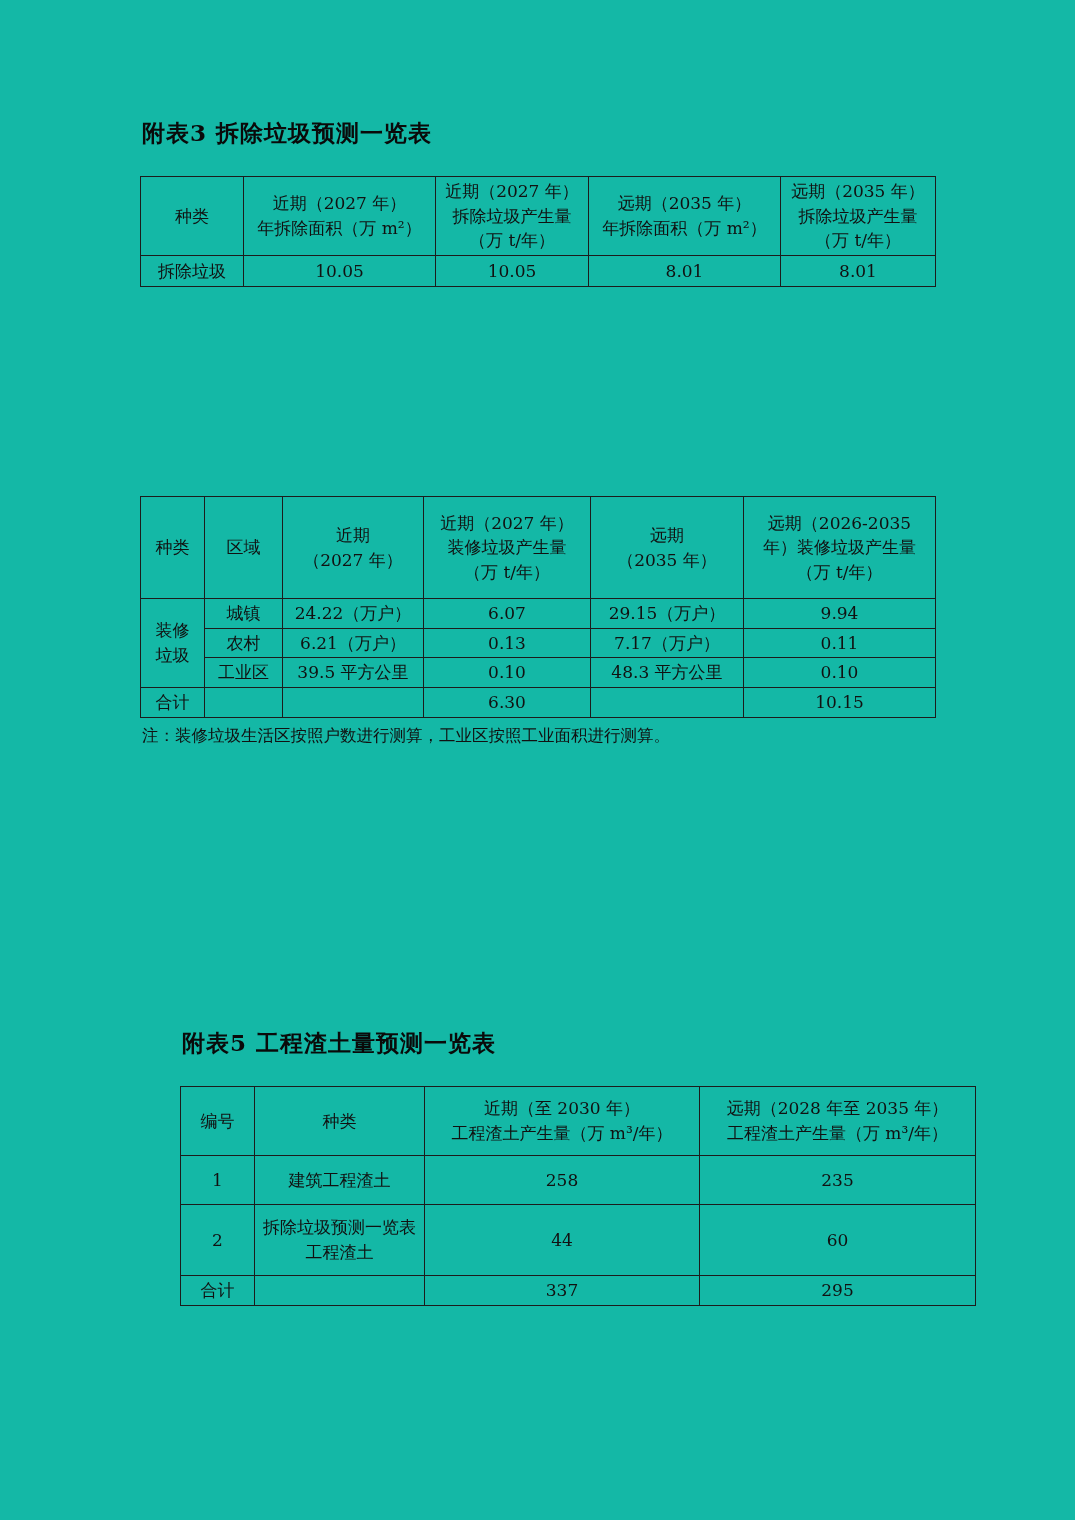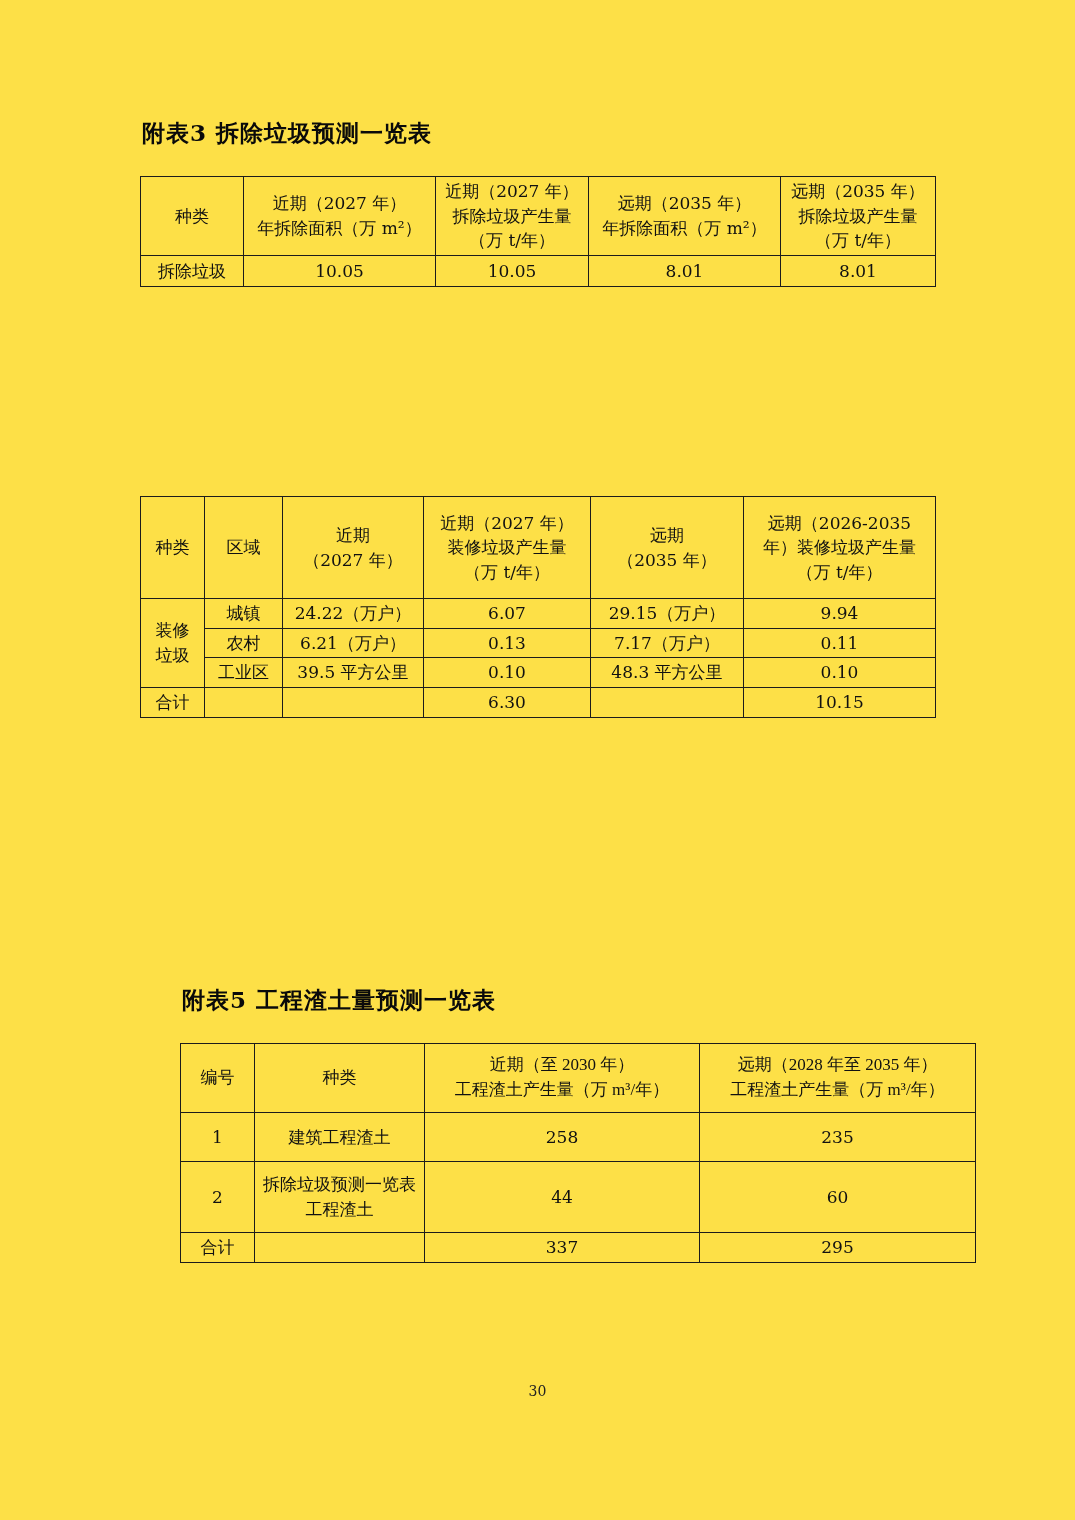--- a/index.html
+++ b/index.html
@@ -11,7 +11,7 @@
     position: relative;
     width: 1075px;
     height: 1520px;
-    background: #fde047;
+    background: #14b8a6;
     color: #111111;
     font-family: "DejaVu Serif", "Liberation Serif", serif;
     overflow: hidden;

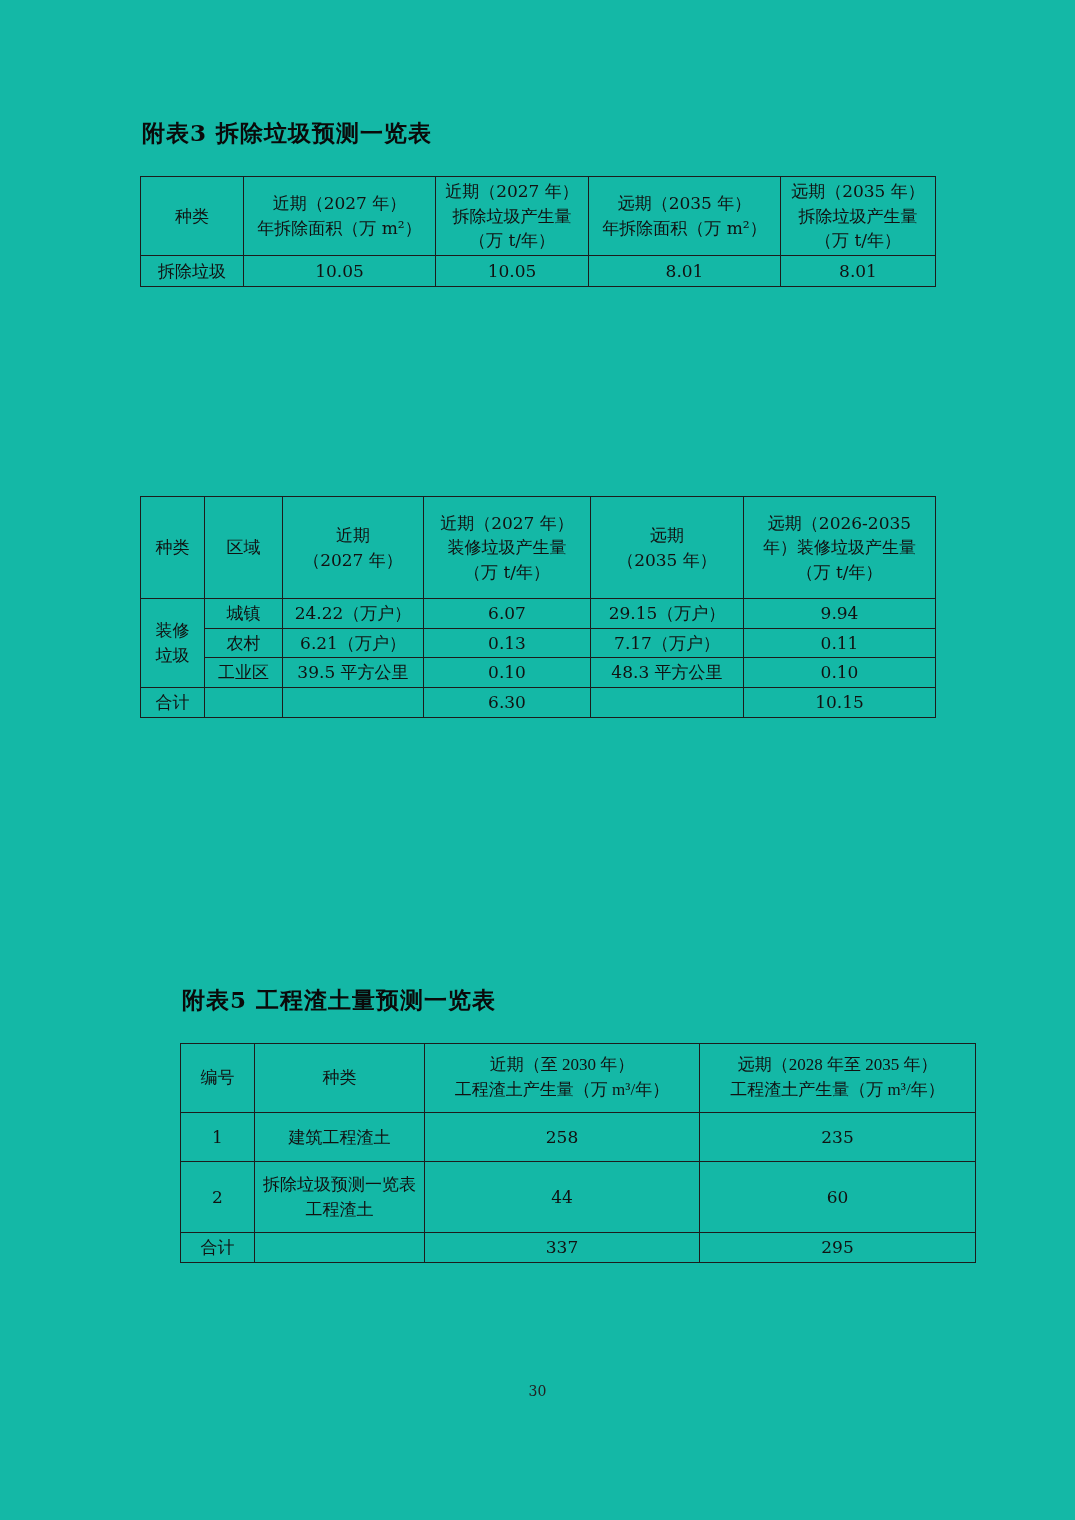--- a/index.html
+++ b/index.html
@@ -173,6 +173,7 @@
         </tr>
       </tbody>
     </table>
+    <p class="table-note">注：装修垃圾生活区按照户数进行测算，工业区按照工业面积进行测算。</p>
   </section>
 
   <section class="doc-section" style="top:985px;padding-left:40px;">

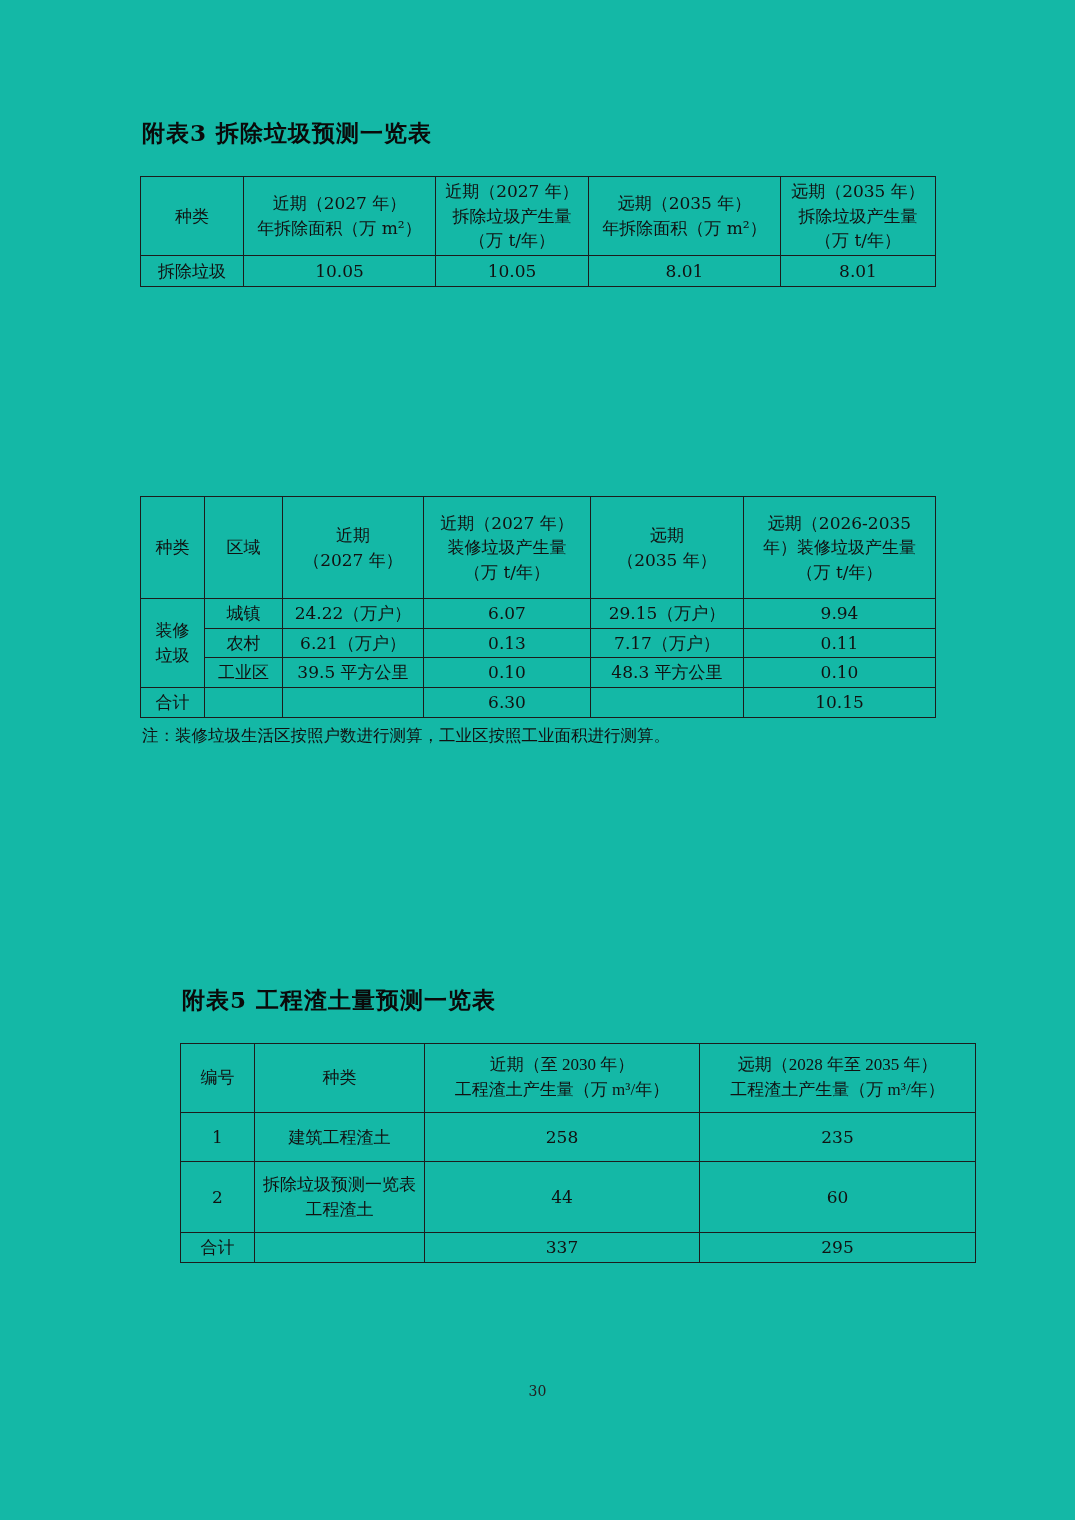--- a/index.html
+++ b/index.html
@@ -176,7 +176,7 @@
     <p class="table-note">注：装修垃圾生活区按照户数进行测算，工业区按照工业面积进行测算。</p>
   </section>
 
-  <section class="doc-section" style="top:985px;padding-left:40px;">
+  <section class="doc-section" style="top:1028px;padding-left:40px;">
     <h2 class="table-title">附表5 工程渣土量预测一览表</h2>
     <table class="doc-table">
       <colgroup>

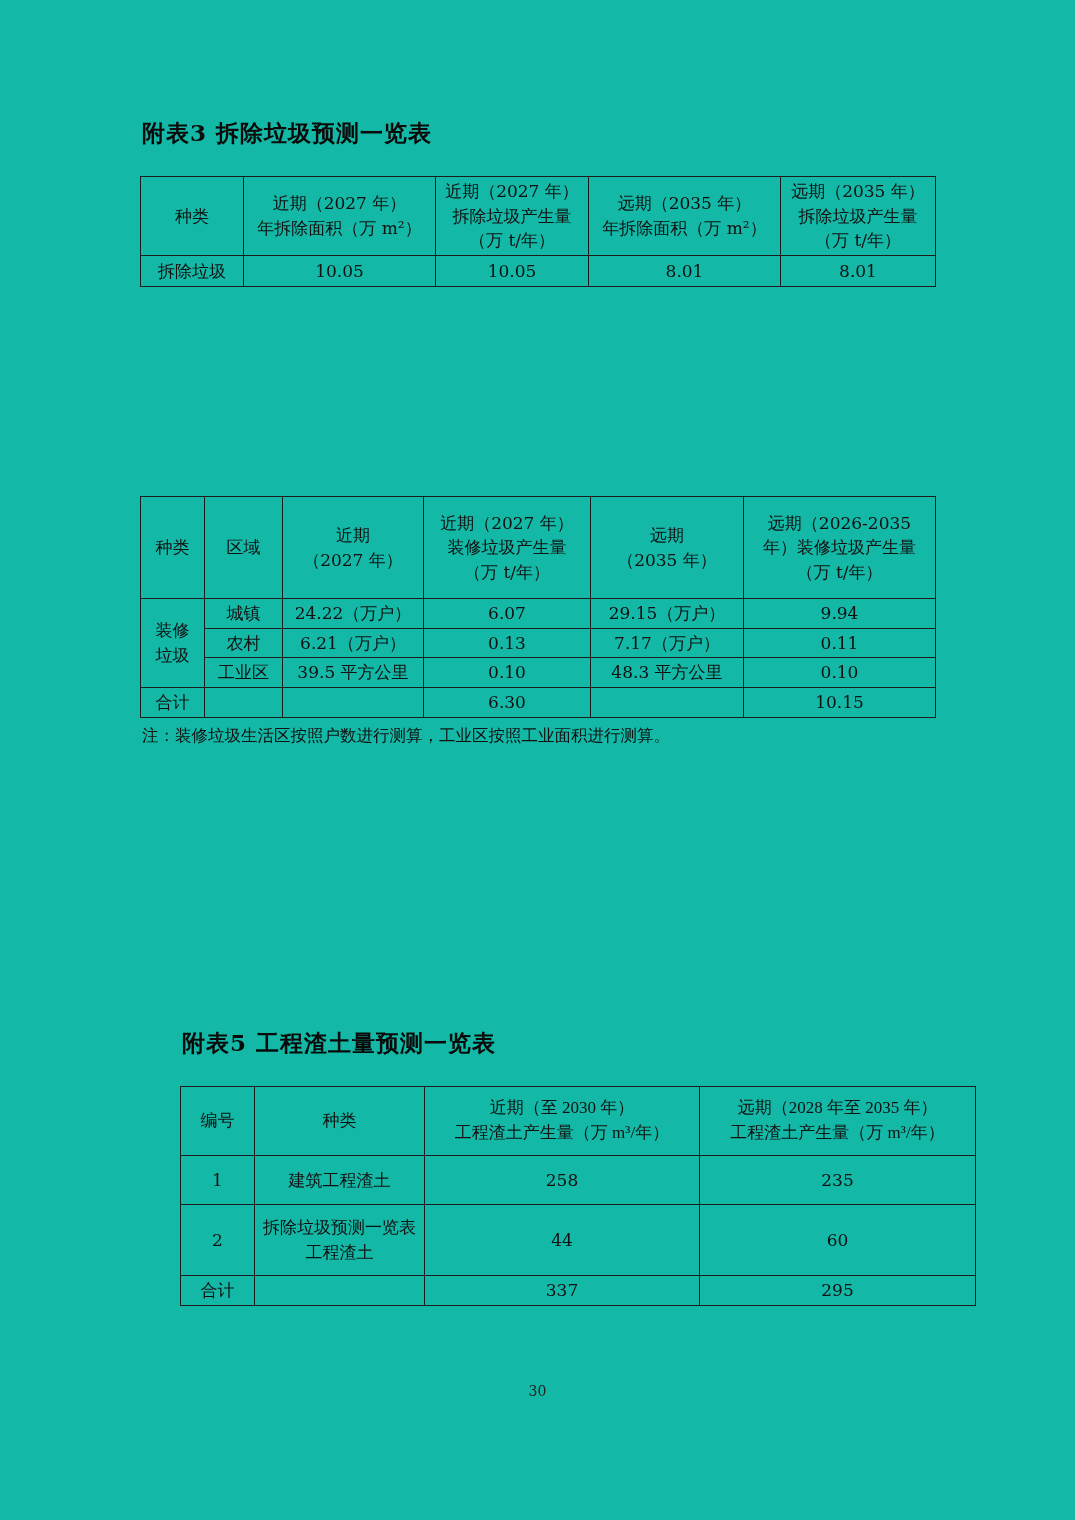--- a/index.html
+++ b/index.html
@@ -51,7 +51,7 @@
   tr.h-t4-head { height: 102px; }
   tr.h-t4-row  { height: 28px; }
   tr.h-t4-total{ height: 26px; }
-  tr.h-t5-head { height: 69px; font-family: Liberation Serif, serif; }
+  tr.h-t5-head { height: 69px; }
   tr.h-t5-row1 { height: 49px; }
   tr.h-t5-row2 { height: 71px; }
   tr.h-t5-total{ height: 25px; }

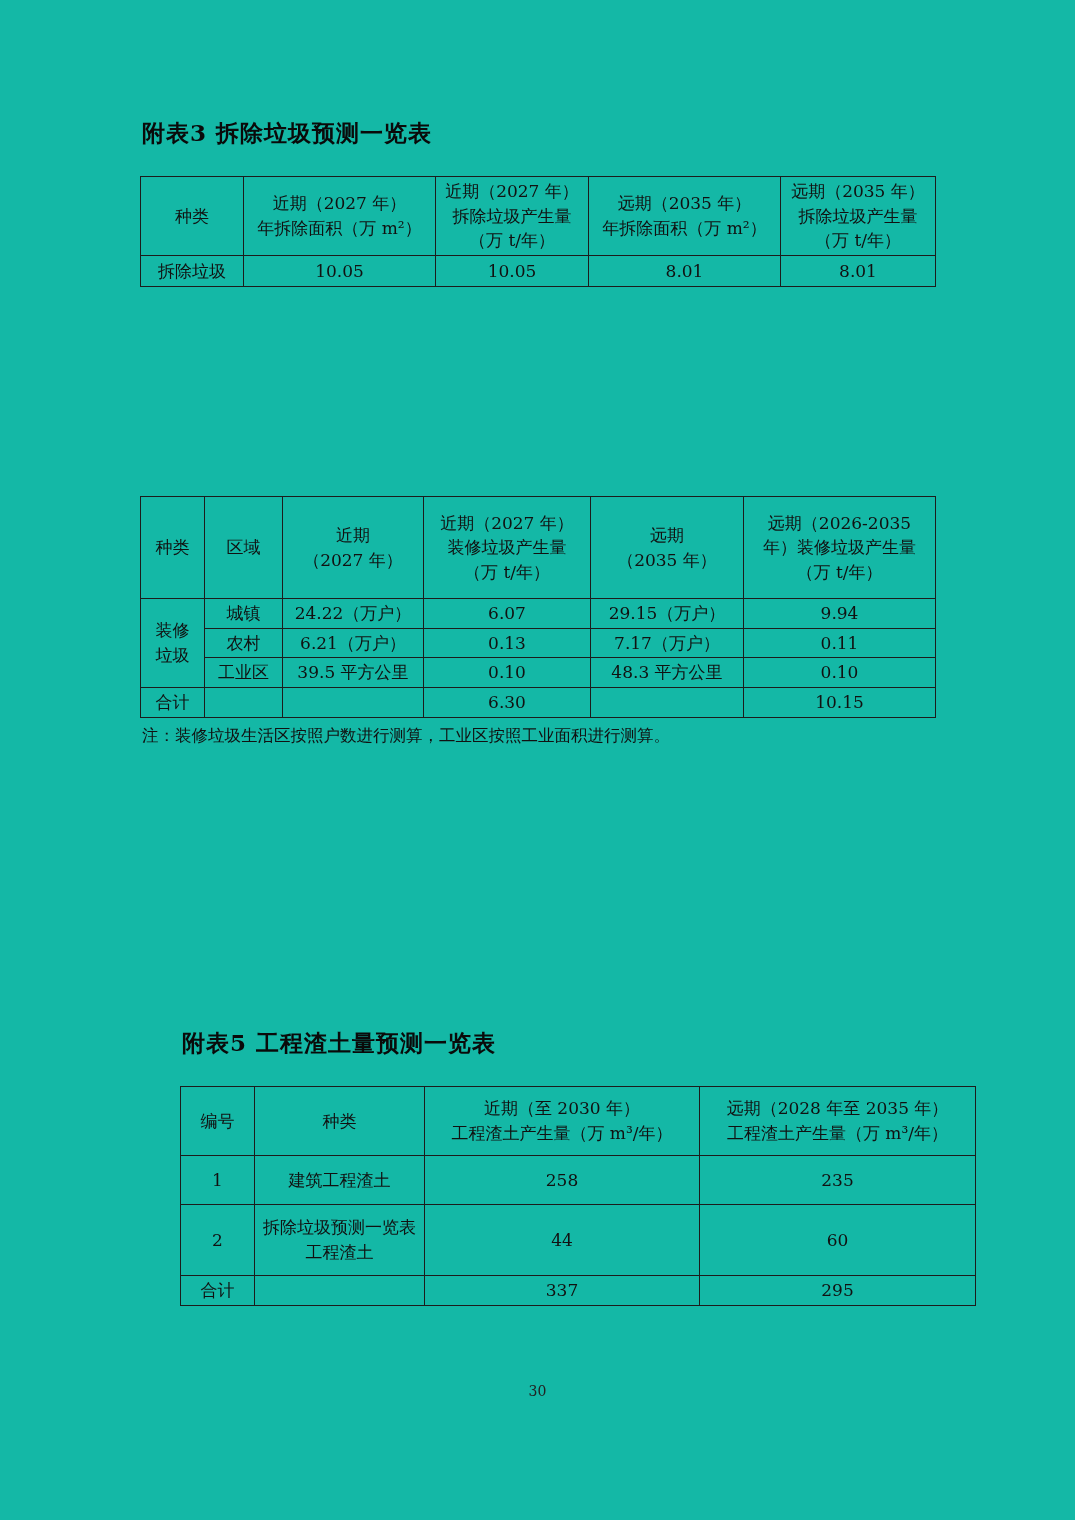--- a/index.html
+++ b/index.html
@@ -219,7 +219,6 @@
     </table>
   </section>
 
-  <div class="page-number">30</div>
 
 </div>
 

